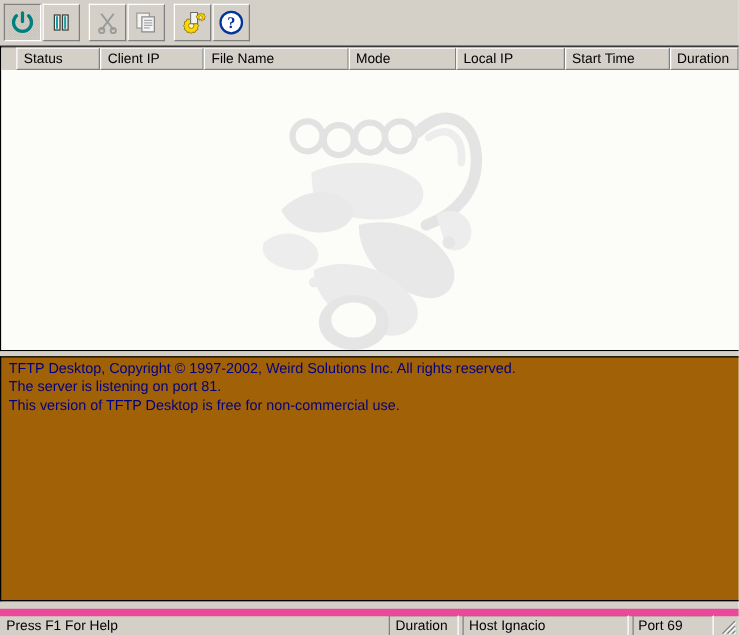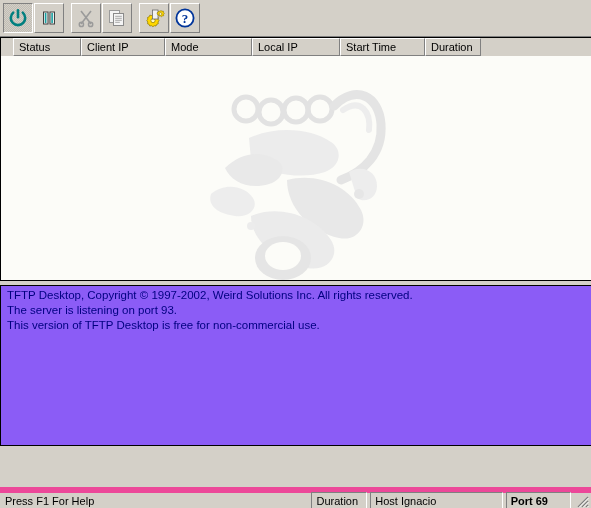--- a/index.html
+++ b/index.html
@@ -284,6 +284,7 @@
     <div id="header-row">
         <div class="hcell" style="width: 68px;">Status</div>
         <div class="hcell" style="width: 84px;">Client IP</div>
+        <div class="hcell" style="width: 117px;">File Name</div>
         <div class="hcell" style="width: 87px;">Mode</div>
         <div class="hcell" style="width: 88px;">Local IP</div>
         <div class="hcell" style="width: 85px;">Start Time</div>

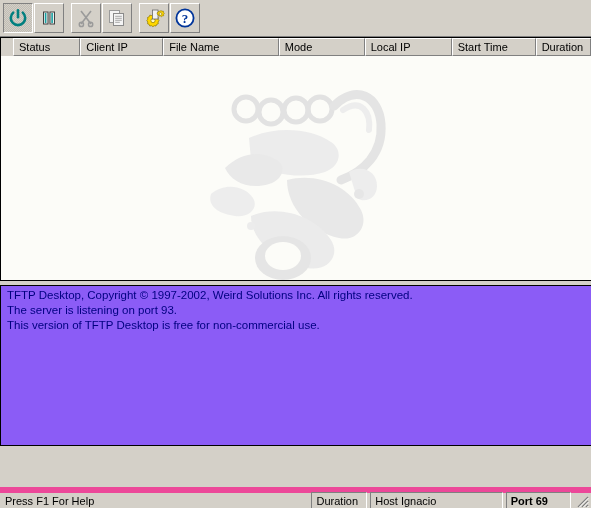--- a/index.html
+++ b/index.html
@@ -140,8 +140,8 @@
     left: 0;
     top: 285px;
     width: 591px;
-    height: 161px;
-    background: #8b5cf6;
+    height: 196px;
+    background: #a16207;
     border: 1px solid #000000;
     border-right: none;
     box-sizing: border-box;

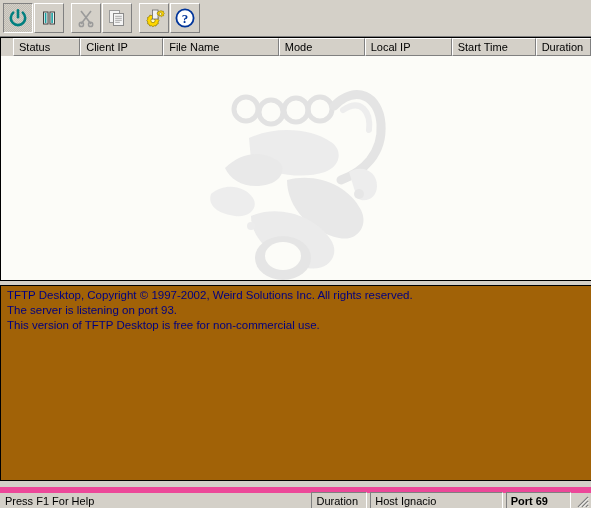--- a/index.html
+++ b/index.html
@@ -327,7 +327,7 @@
 
   <div id="log-pane">
     <div class="logline">TFTP Desktop, Copyright © 1997-2002, Weird Solutions Inc. All rights reserved.</div>
-    <div class="logline">The server is listening on port 93.</div>
+    <div class="logline">The server is listening on port 81.</div>
     <div class="logline">This version of TFTP Desktop is free for non-commercial use.</div>
   </div>
 

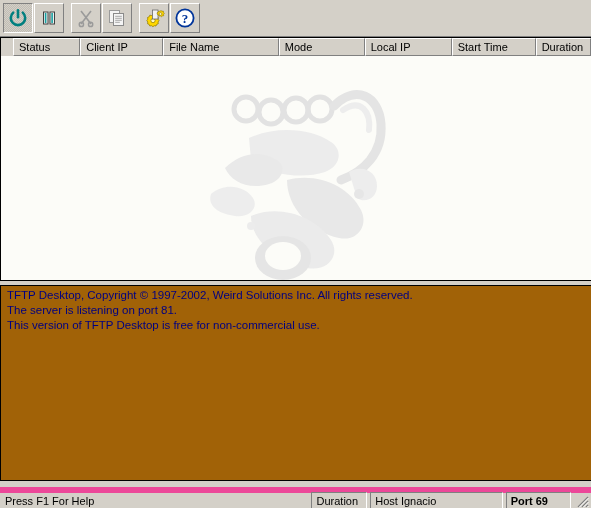--- a/index.html
+++ b/index.html
@@ -189,7 +189,7 @@
   #sb-help { width: 322px; border: none; padding-left: 5px; }
   #sb-started { width: 58px; margin-left: 3px; }
   #sb-host { width: 138px; margin-left: 3px; }
-  #sb-port { width: 68px; margin-left: 3px; font-weight: bold; }
+  #sb-port { width: 68px; margin-left: 3px; }
   #sb-grip {
     width: 18px;
     height: 17px;

